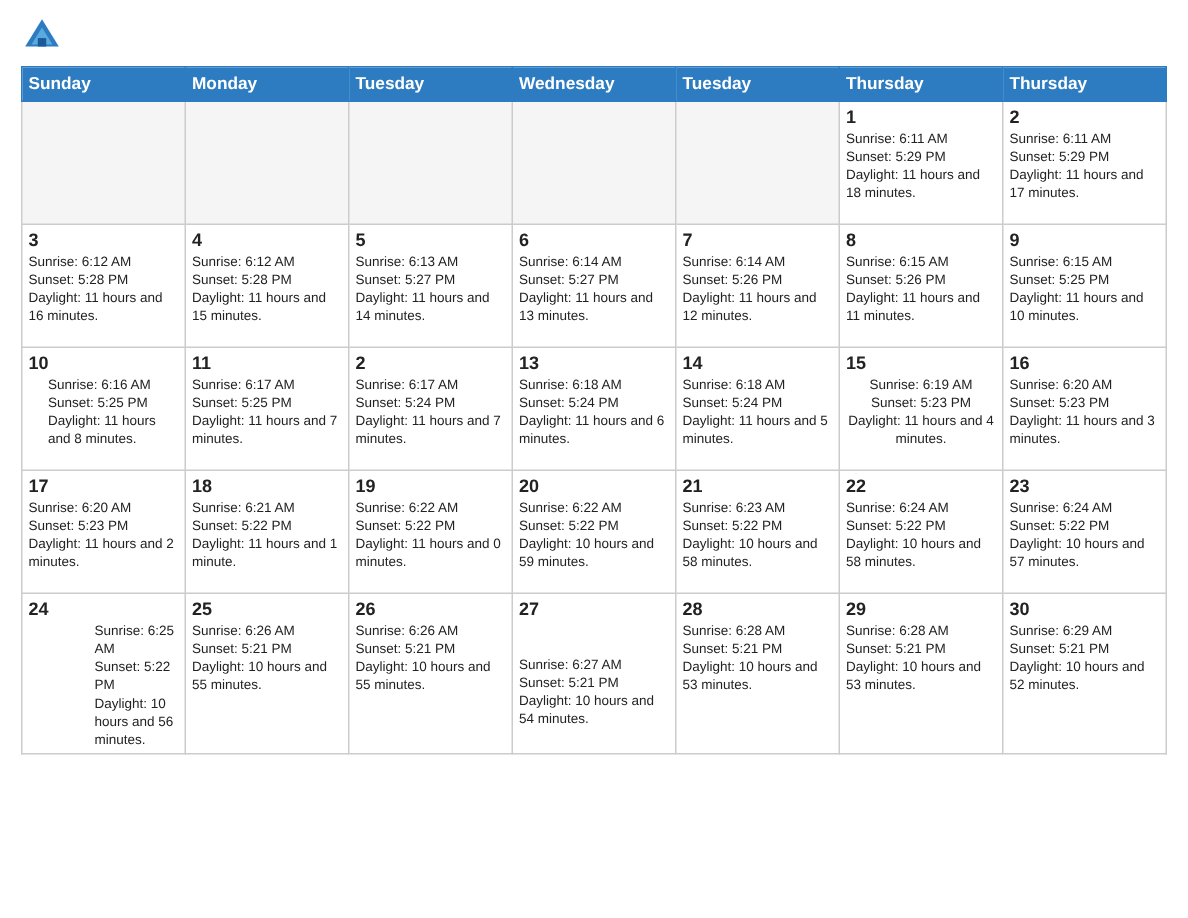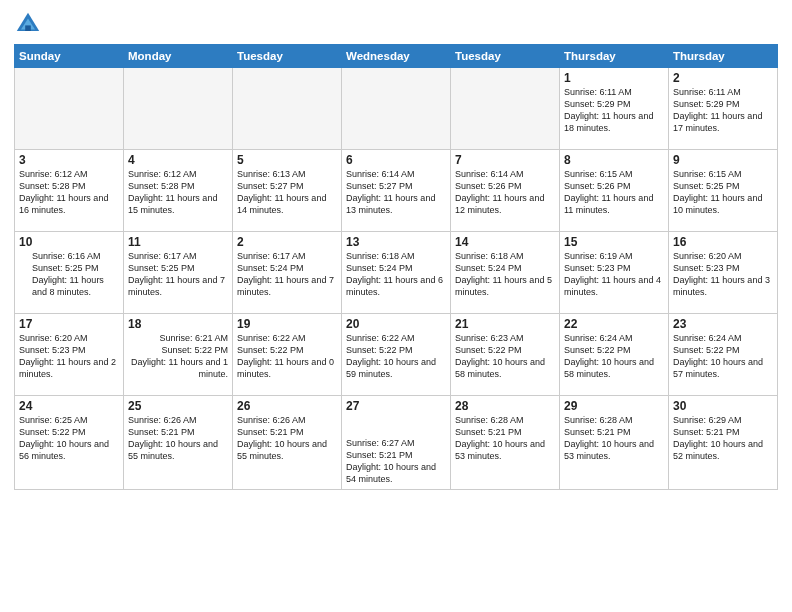--- a/index.html
+++ b/index.html
@@ -219,7 +219,7 @@
           </td>
           <td>
             <span class="day-num">15</span>
-            <div class="cell-text" style="white-space: pre-line;">Sunrise: 6:19 AM
+            <div class="cell-text" style="white-space: pre-line; text-align: center;">Sunrise: 6:19 AM
 Sunset: 5:23 PM
 Daylight: 11 hours and 4 minutes.</div>
           </td>

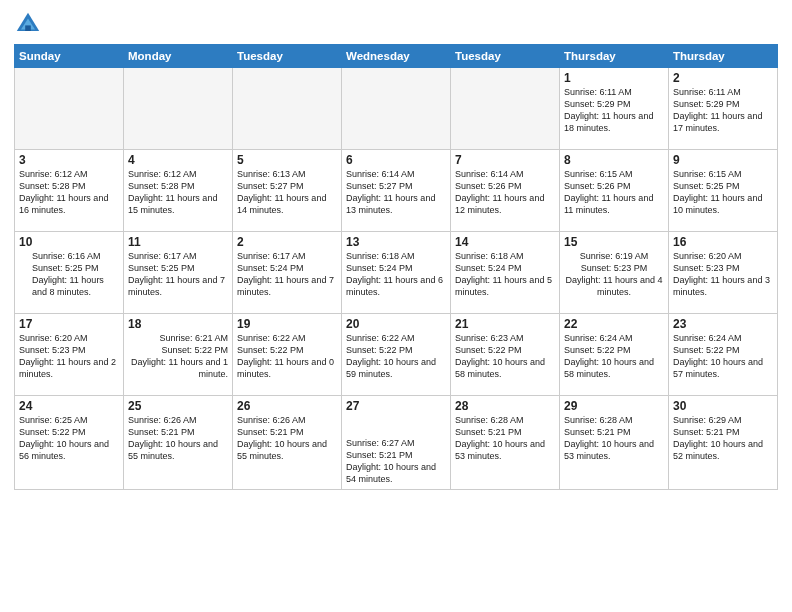--- a/index.html
+++ b/index.html
@@ -239,7 +239,7 @@
           </td>
           <td>
             <span class="day-num">18</span>
-            <div class="cell-text" style="white-space: pre-line; text-align: right;">Sunrise: 6:21 AM
+            <div class="cell-text" style="white-space: pre-line;">Sunrise: 6:21 AM
 Sunset: 5:22 PM
 Daylight: 11 hours and 1 minute.</div>
           </td>

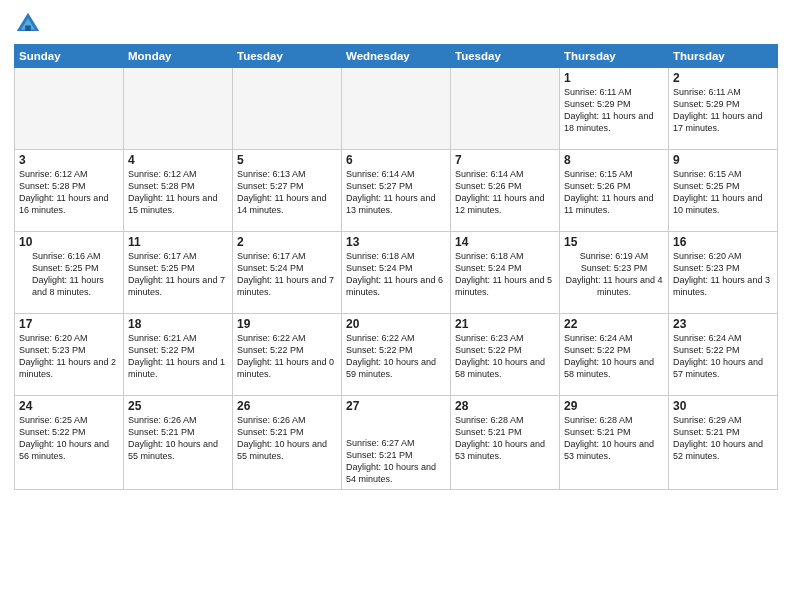--- a/index.html
+++ b/index.html
@@ -277,7 +277,7 @@
         <tr>
           <td>
             <span class="day-num">24</span>
-            <div class="cell-text" style="white-space: pre-line;">Sunrise: 6:25 AM
+            <div class="cell-text" style="white-space: pre-line; margin-left: 44px;">Sunrise: 6:25 AM
 Sunset: 5:22 PM
 Daylight: 10 hours and 56 minutes.</div>
           </td>

